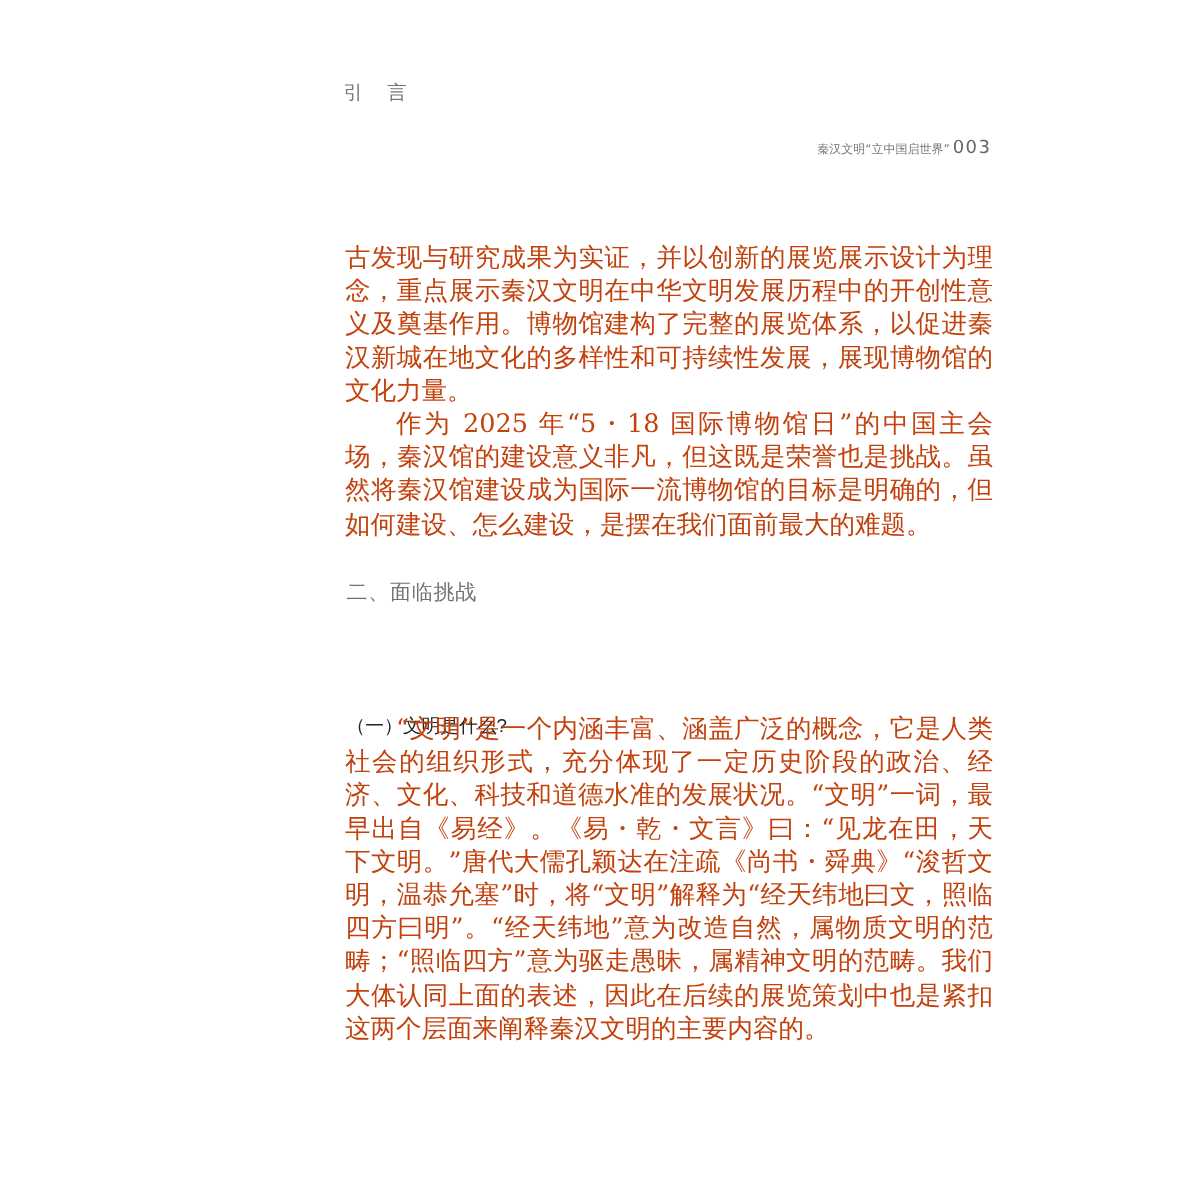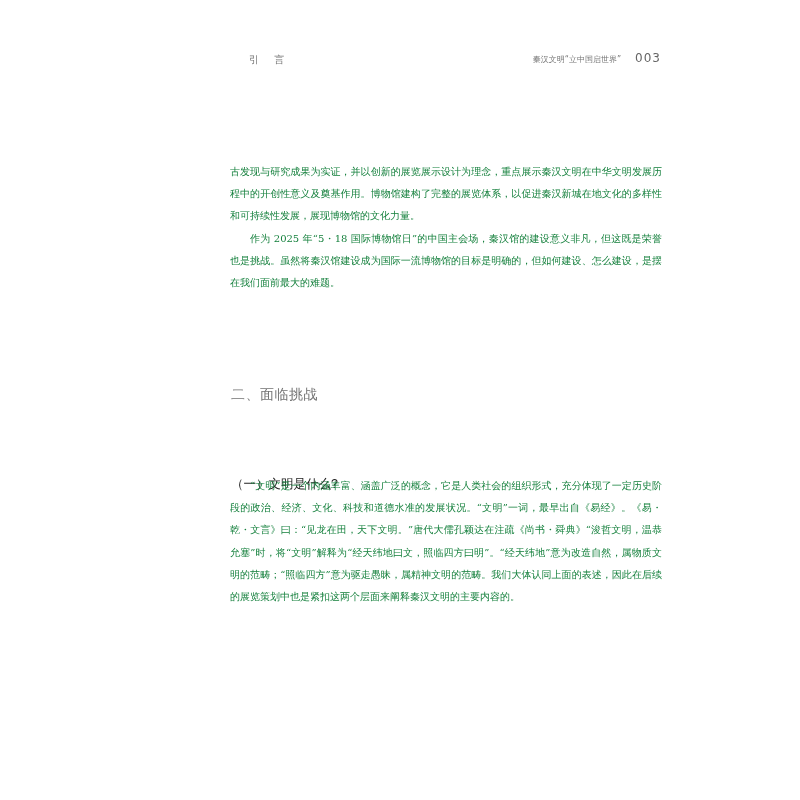--- a/index.html
+++ b/index.html
@@ -33,9 +33,8 @@
       position: absolute;
       left: 0;
       top: 2px;
-      font-size: 10px;
+      font-size: 13px;
       letter-spacing: 6px;
-      margin-left: 20px;
     }
     .header-right {
       position: absolute;

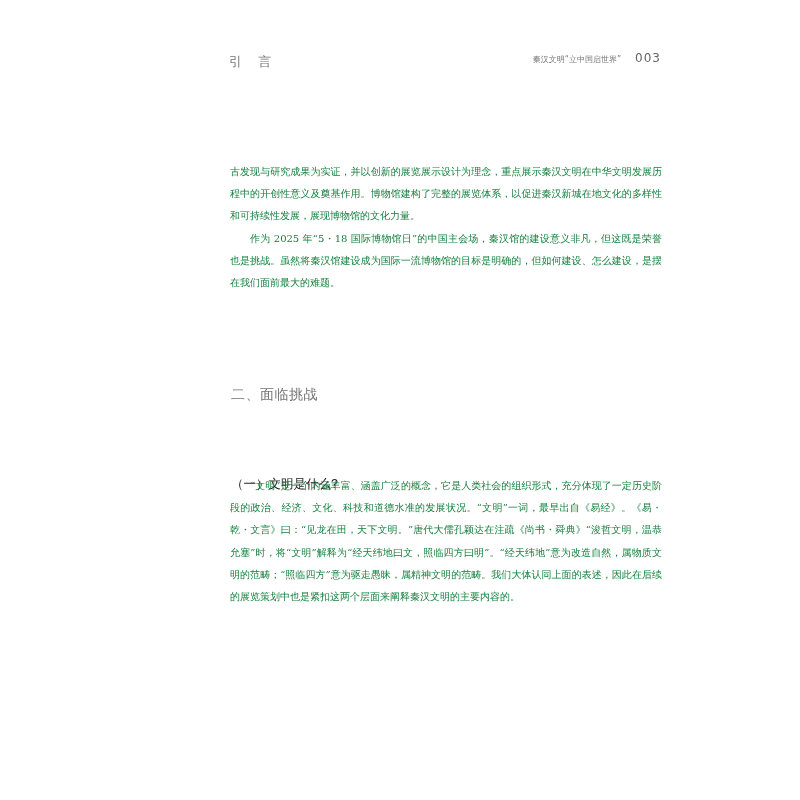--- a/index.html
+++ b/index.html
@@ -45,7 +45,7 @@
     }
     .header-book-title {
       font-size: 8px;
-      margin-right: 14px;
+      margin-right: 2px;
       color: #777;
     }
     .header-page-number {

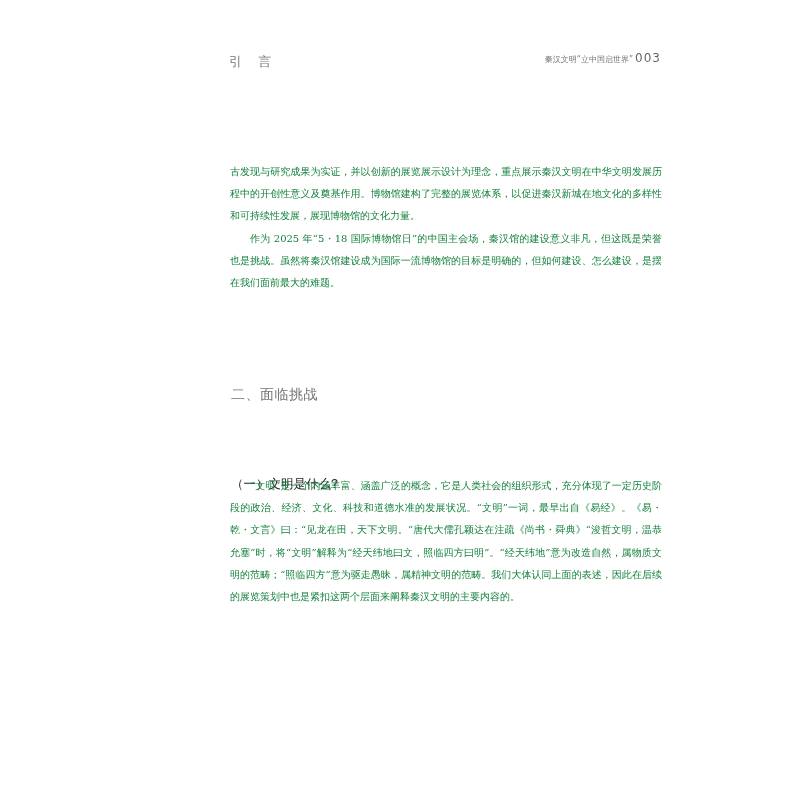--- a/index.html
+++ b/index.html
@@ -52,6 +52,7 @@
       font-size: 12px;
       letter-spacing: 1px;
       color: #666;
+      margin-top: 40px;
     }
     .body-text {
       position: absolute;

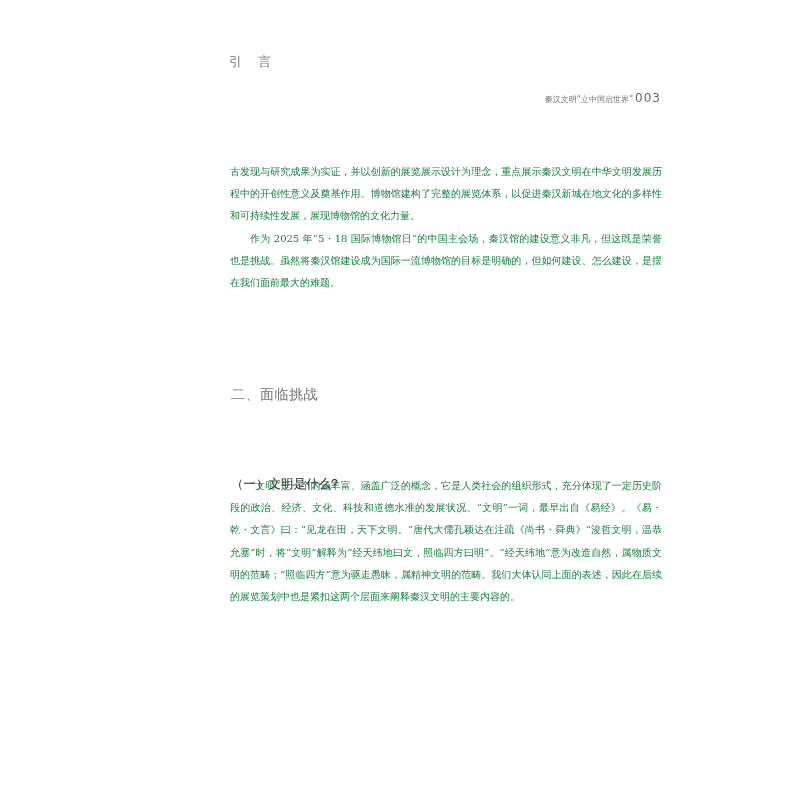--- a/index.html
+++ b/index.html
@@ -58,9 +58,9 @@
       position: absolute;
       left: 230px;
       width: 432px;
-      font-size: 10px;
+      font-size: 17px;
       line-height: 22.2px;
-      color: #15803d;
+      color: #c2410c;
       text-align: justify;
       text-justify: inter-character;
     }

